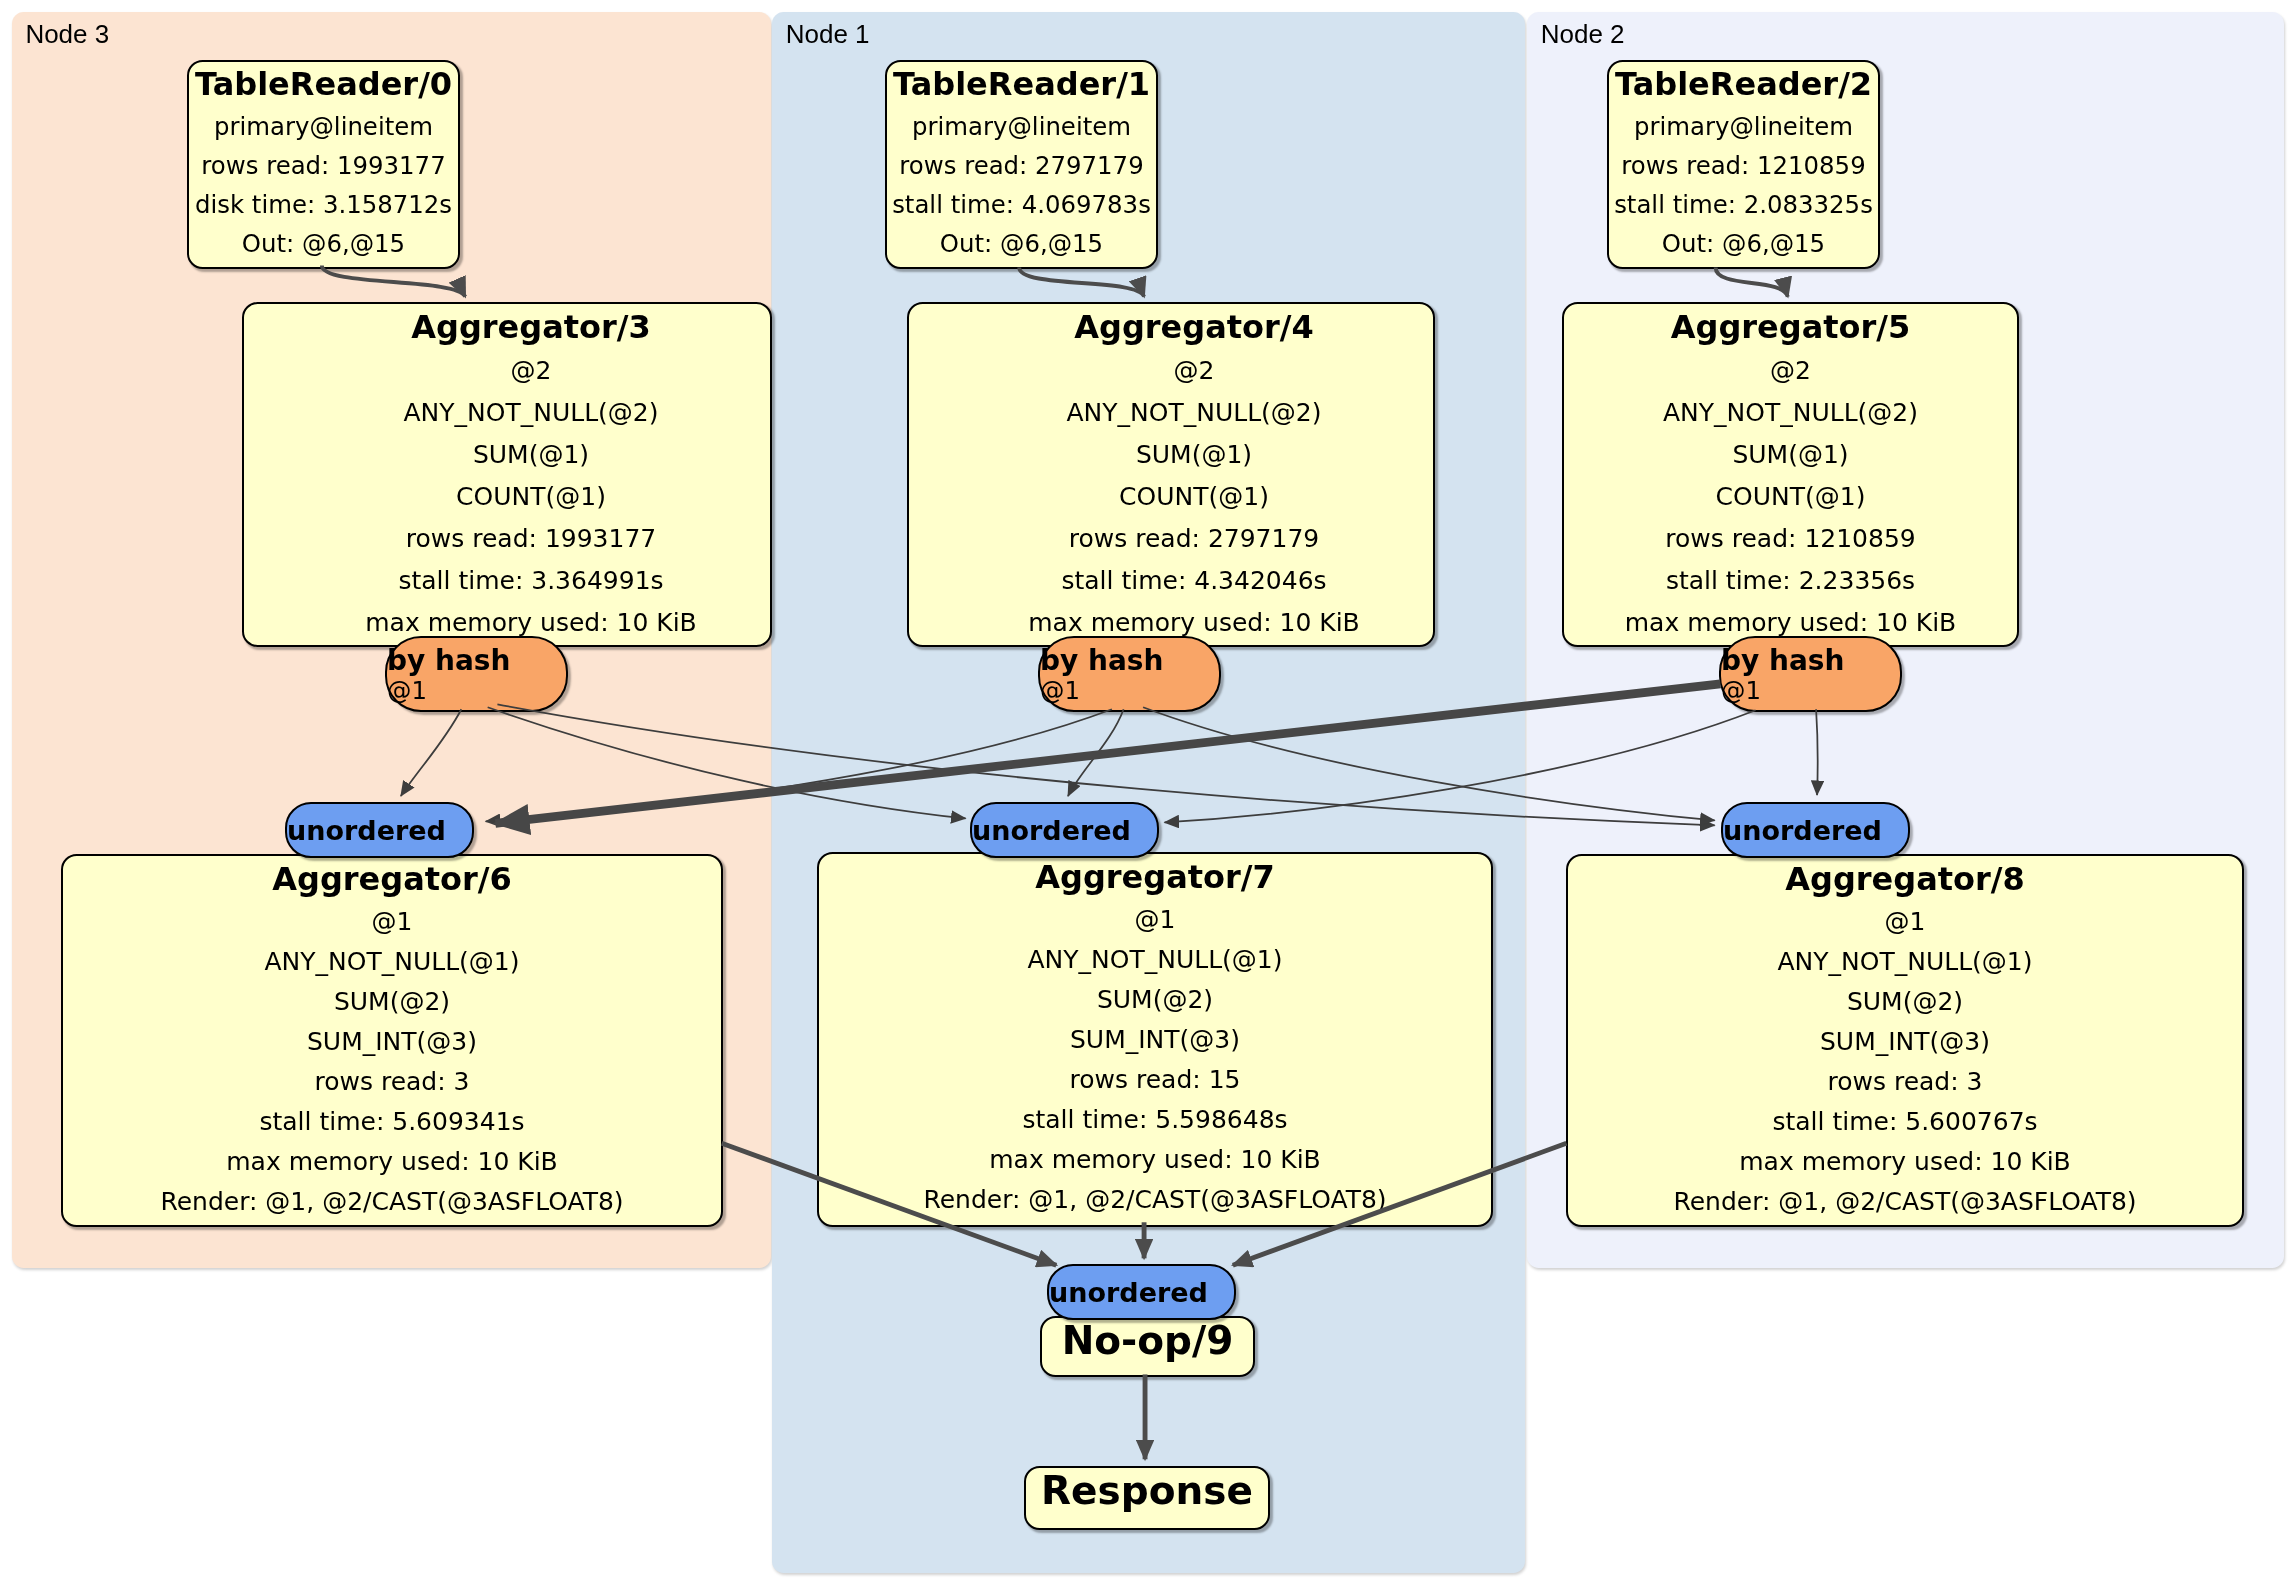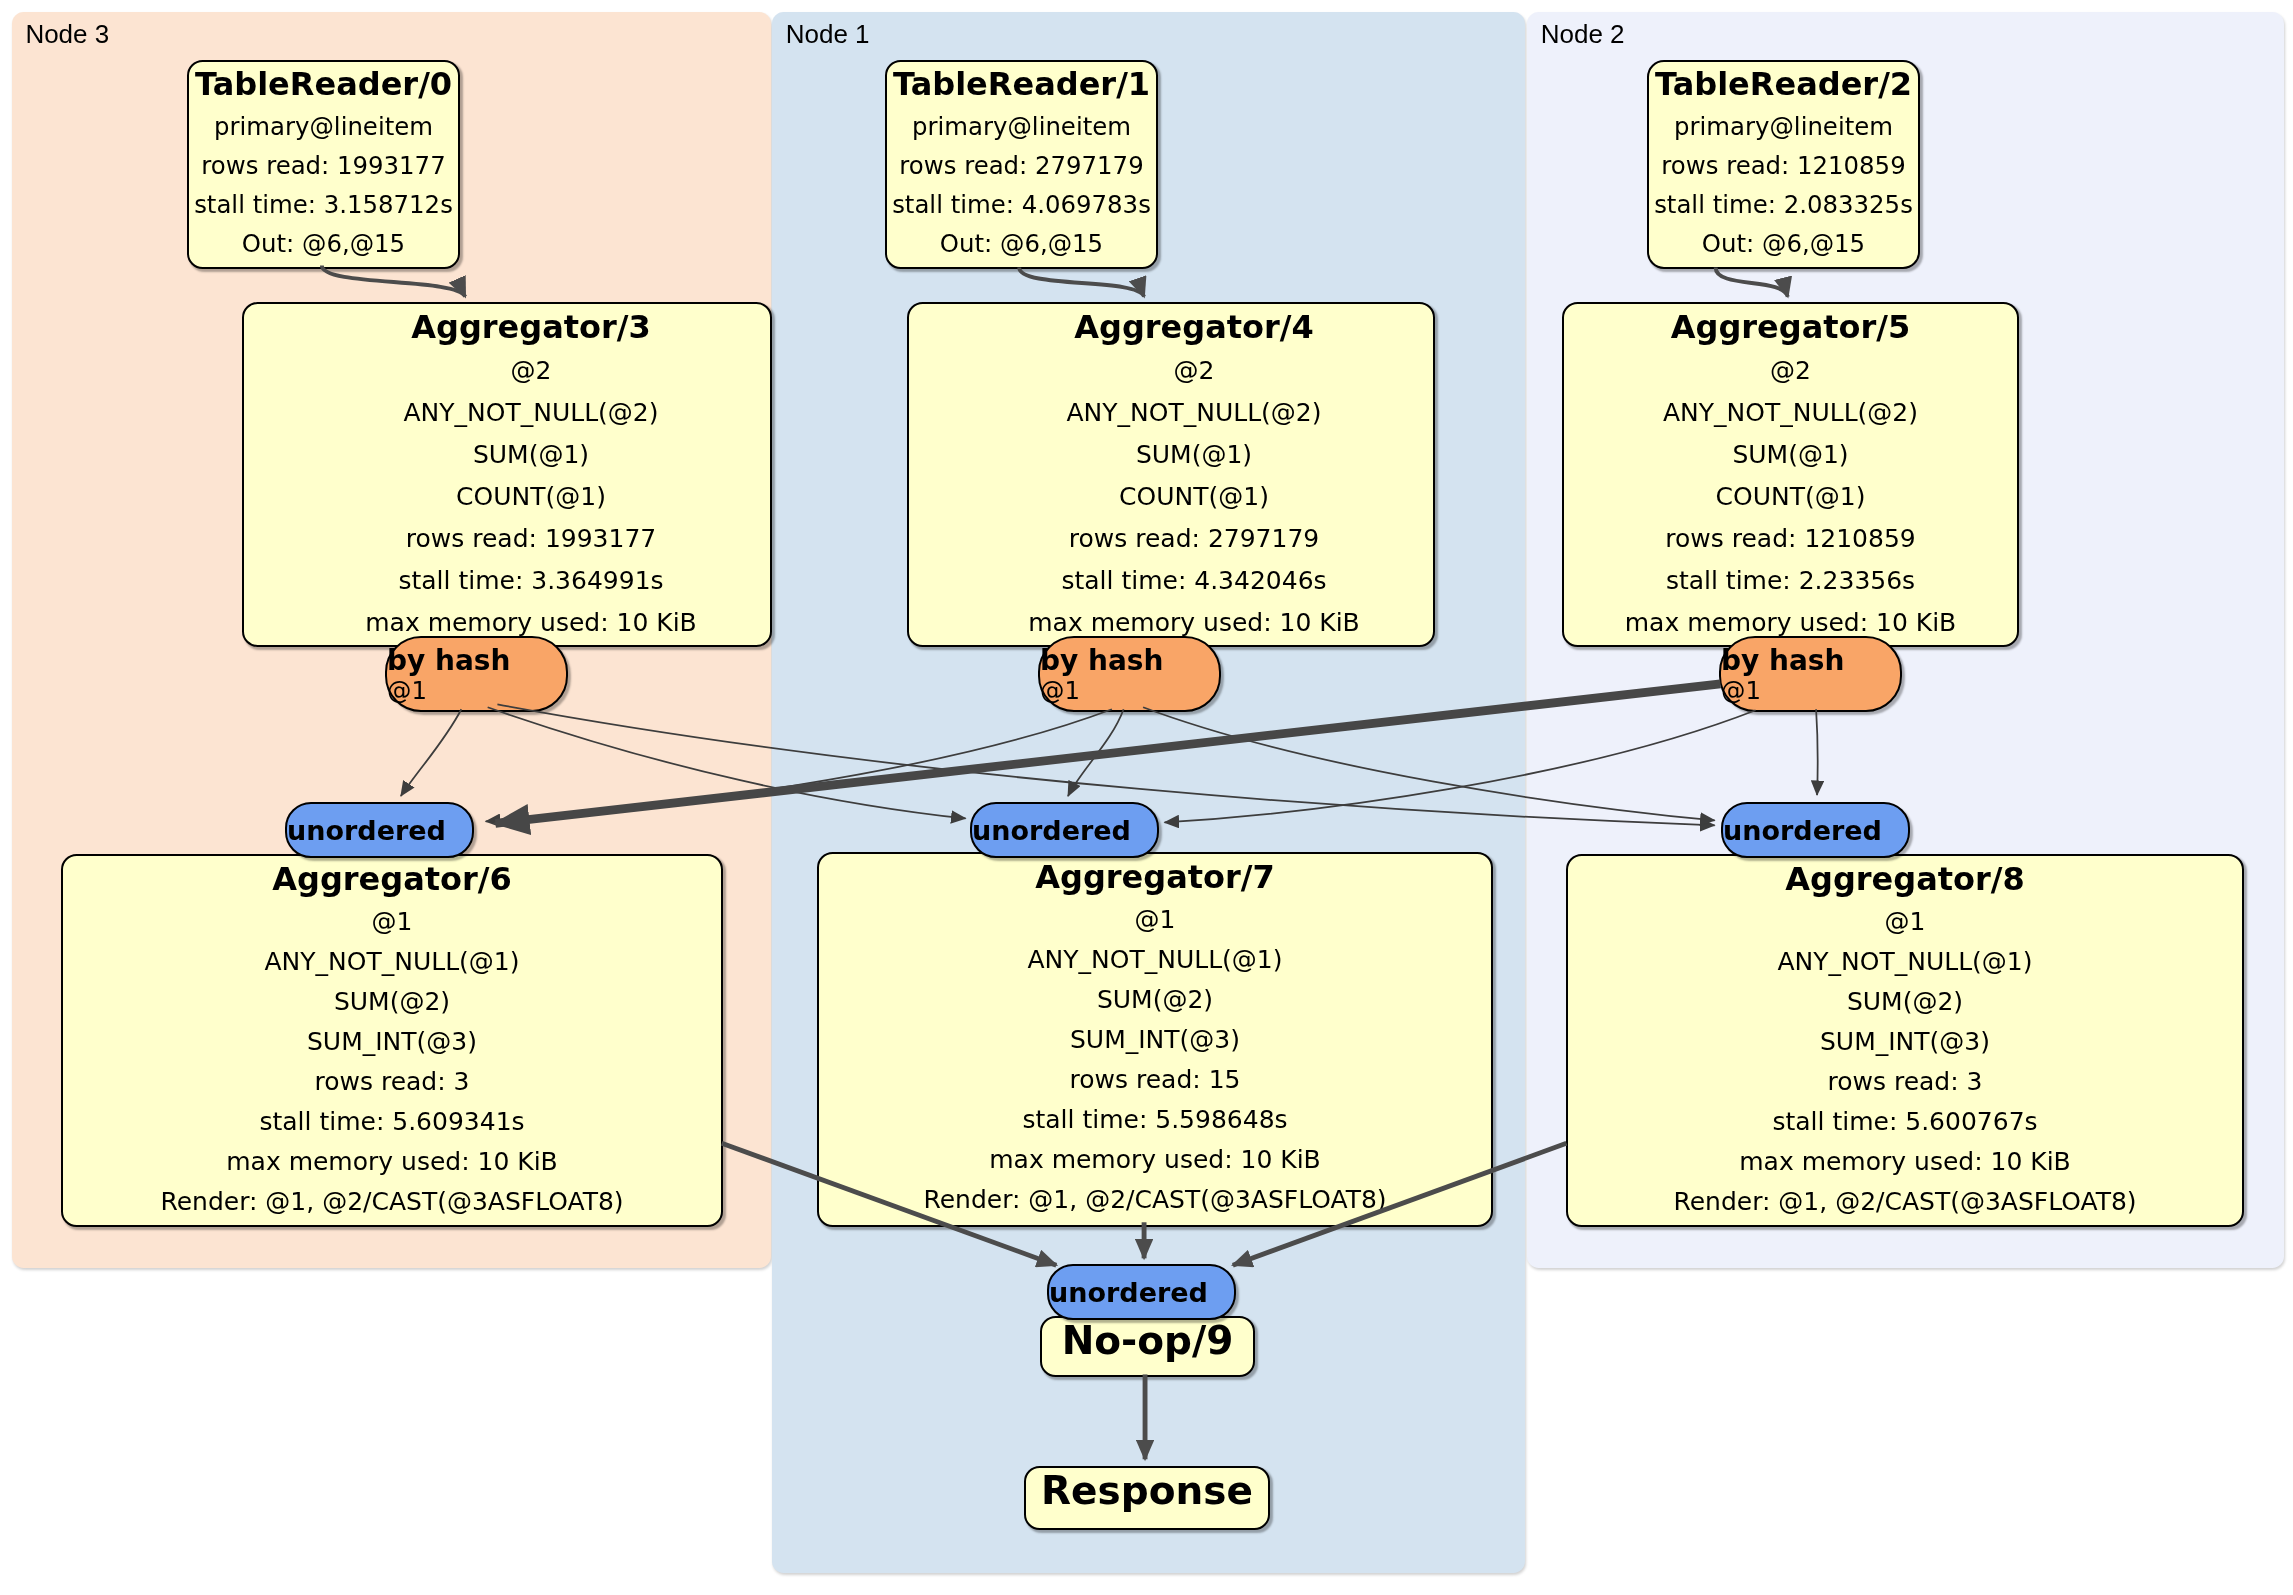--- a/index.html
+++ b/index.html
@@ -40,7 +40,7 @@
   #uno1{left:970px;top:802px;}
   #agg7{left:817px;top:852px;width:672px;height:371px;}
   
-  #tr2{left:1647px;top:60px;width:269px;height:205px;border-radius:17px;}
+  #tr2{left:1607px;top:60px;width:269px;height:205px;}
   #agg5{left:1562px;top:302px;width:453px;height:341px;}
   #byhash5{left:1719px;top:636px;}
   #uno2{left:1721px;top:802px;}

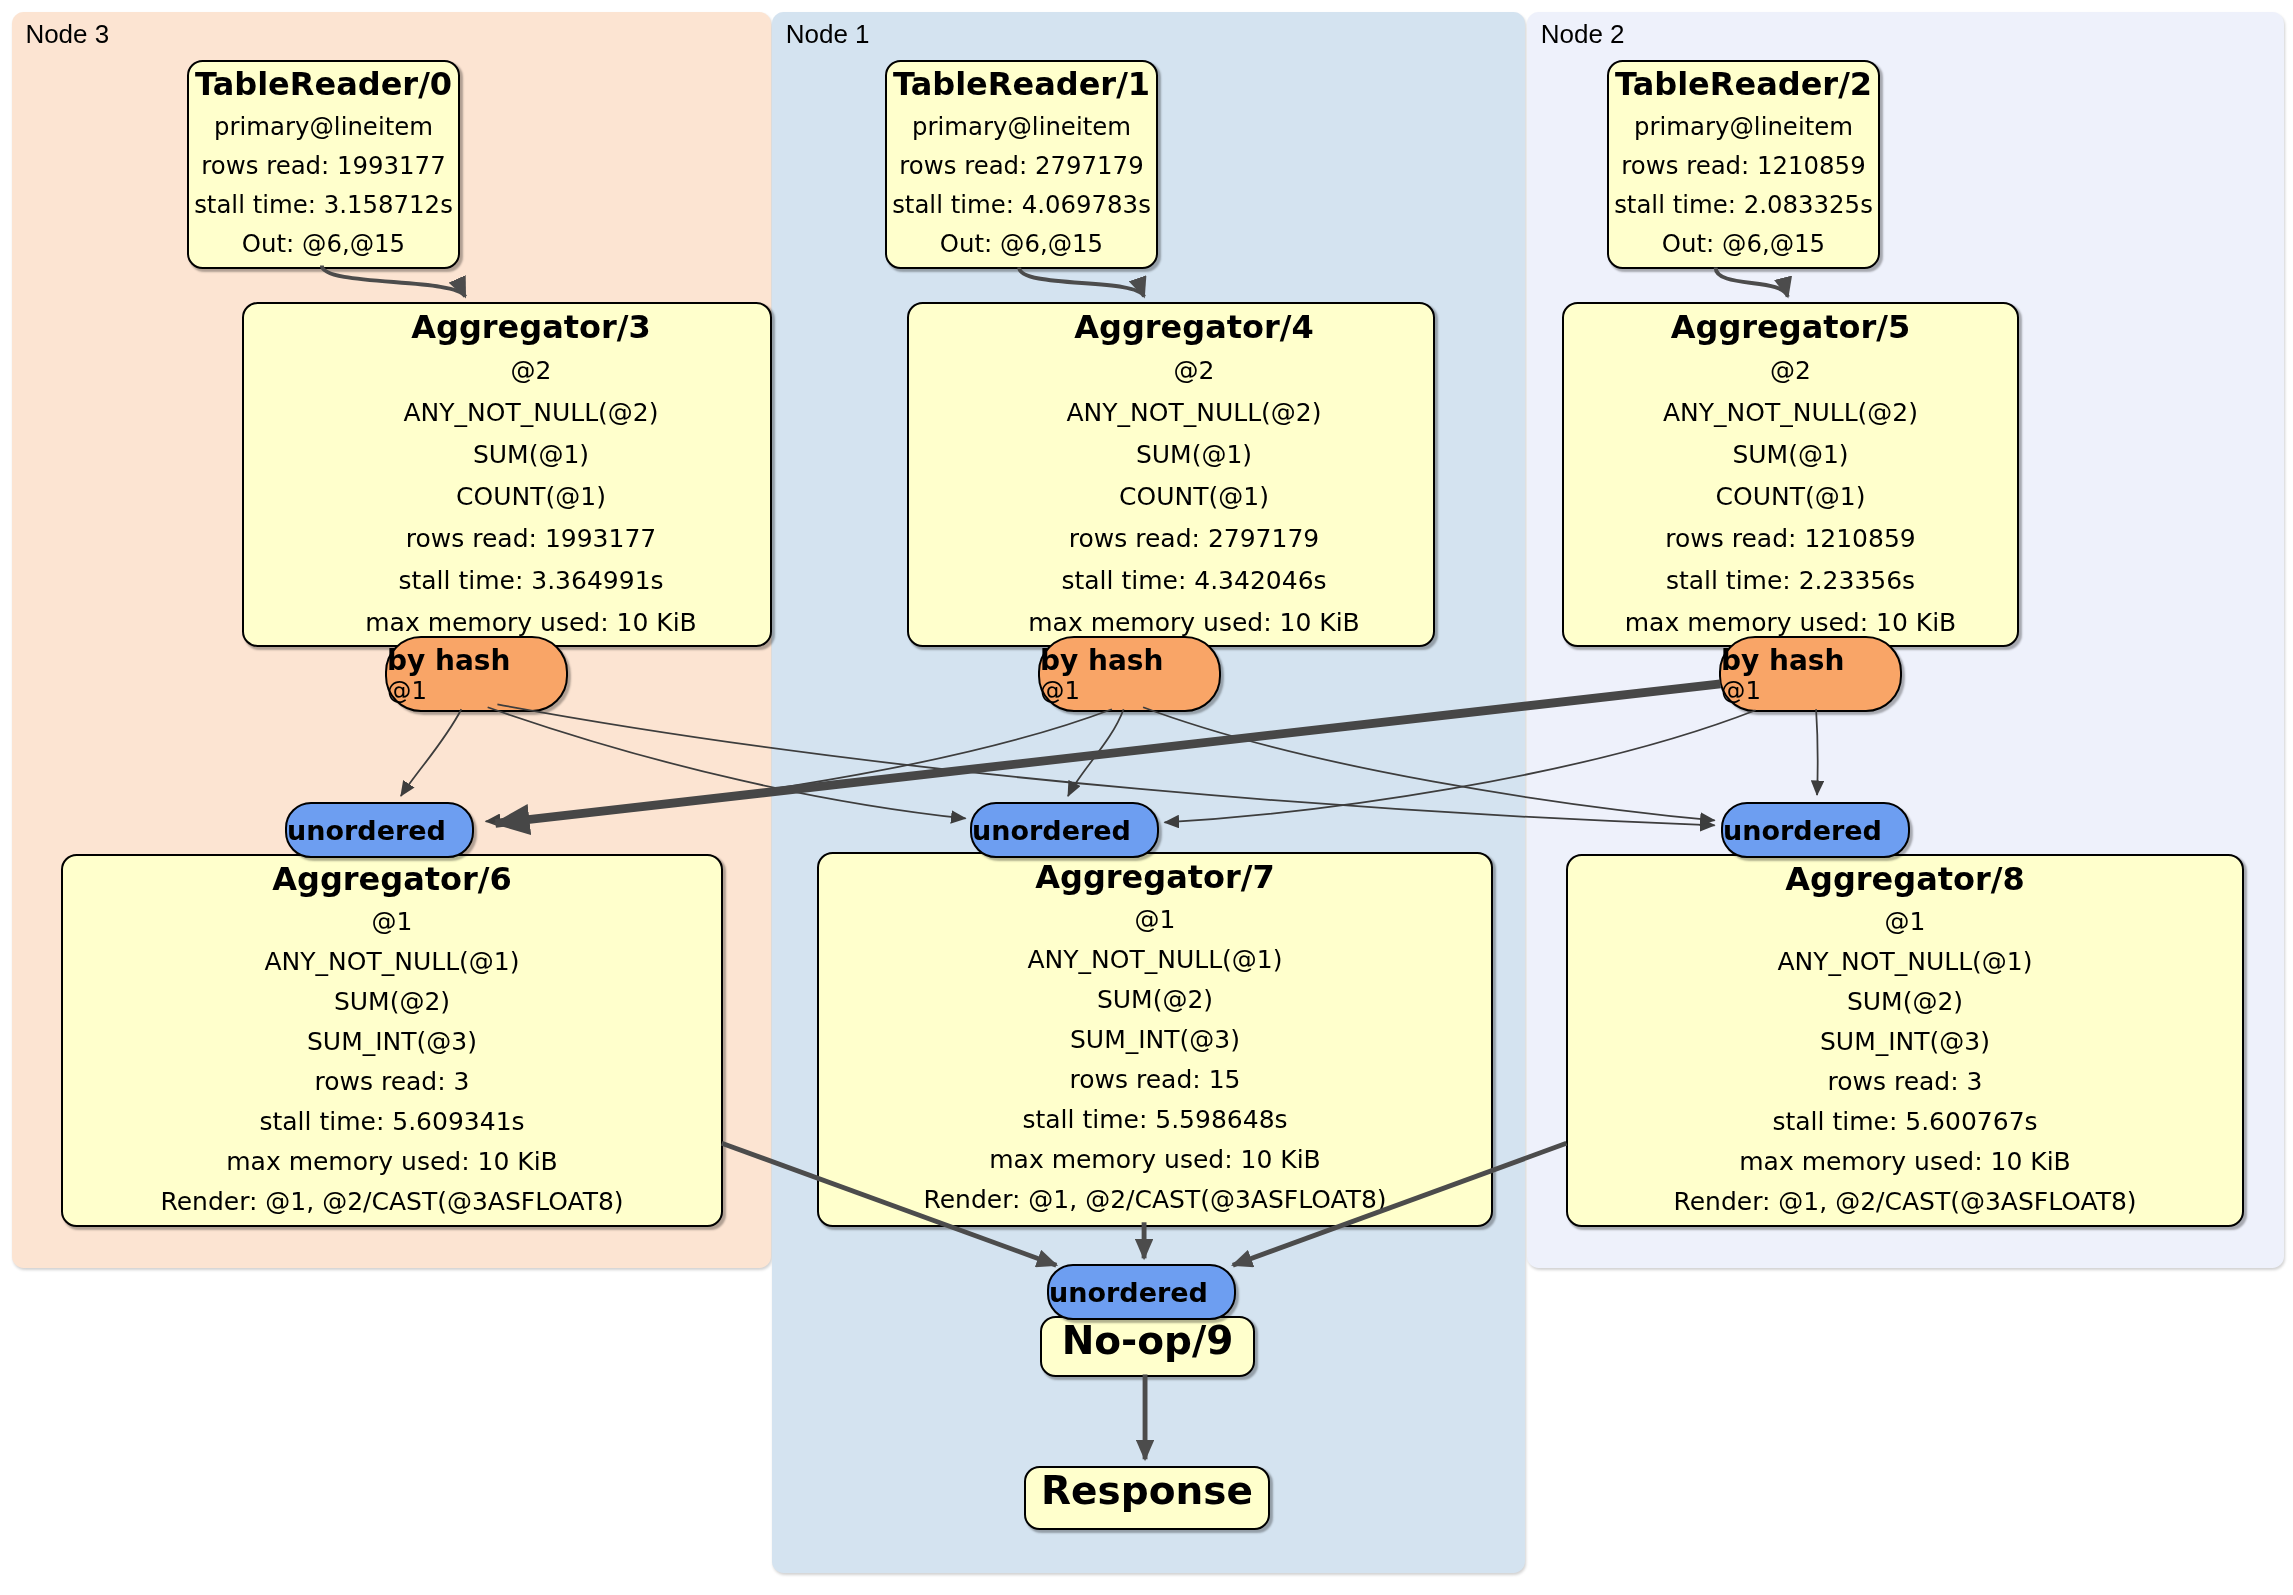--- a/index.html
+++ b/index.html
@@ -79,7 +79,7 @@
     <div class="btitle">TableReader/0</div>
     <div class="bline">primary@lineitem</div>
     <div class="bline">rows read: 1993177</div>
-    <div class="bline">stall time: 3.158712s</div>
+    <div class="bline">disk time: 3.158712s</div>
     <div class="bline">Out: @6,@15</div>
   </div>
   <div class="gbox" id="agg3">

